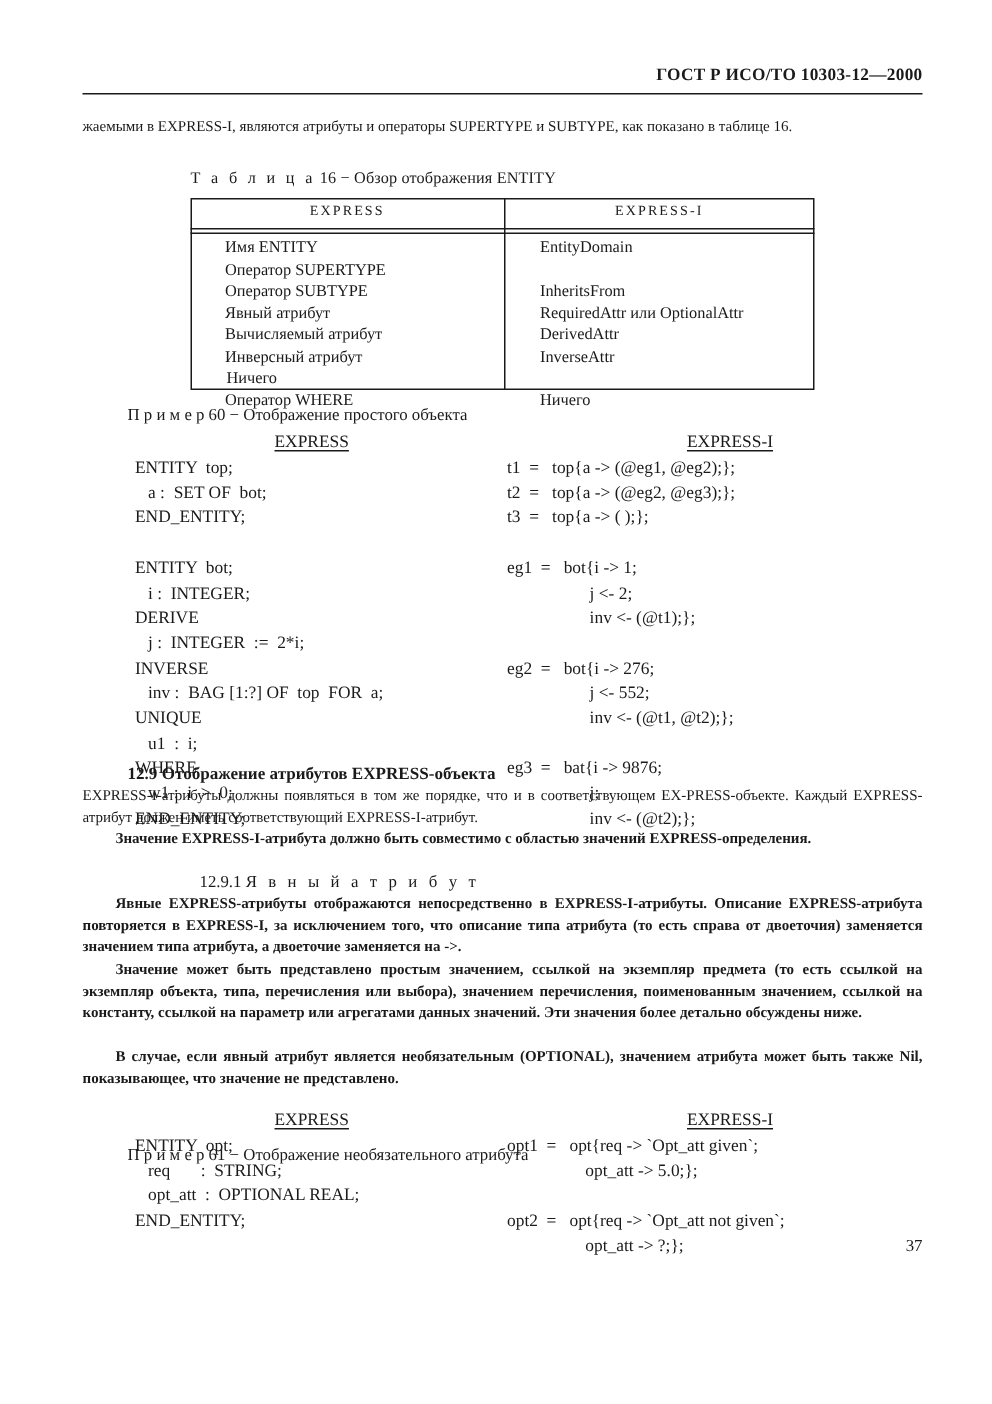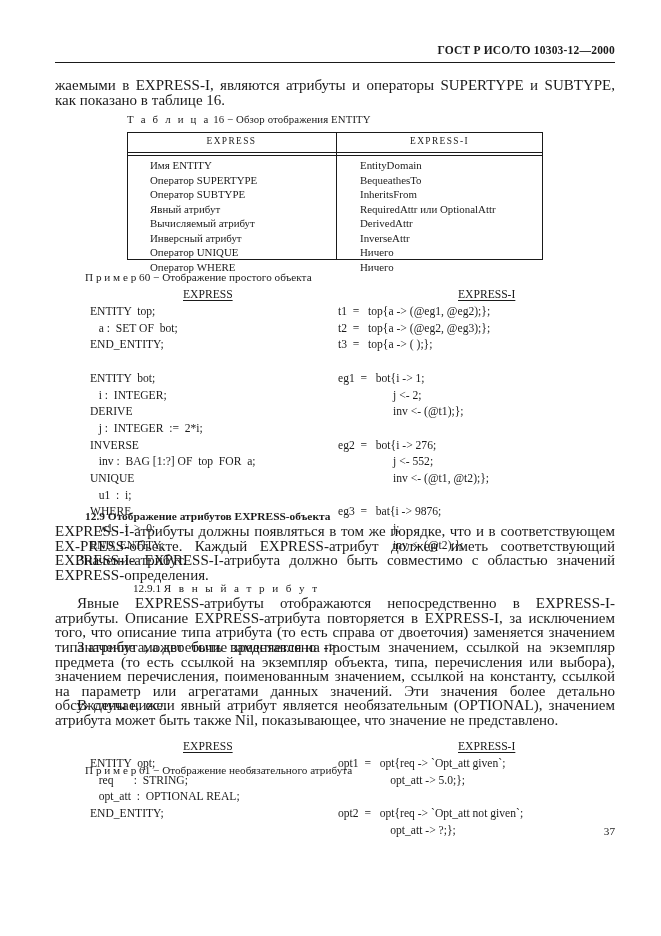--- a/index.html
+++ b/index.html
@@ -49,7 +49,7 @@
     position: absolute;
     left: 55px;
     width: 560px;
-    font-size: 15px;
+    font-size: 10px;
     line-height: 14.6px;
     text-align: justify;
     text-justify: inter-word;

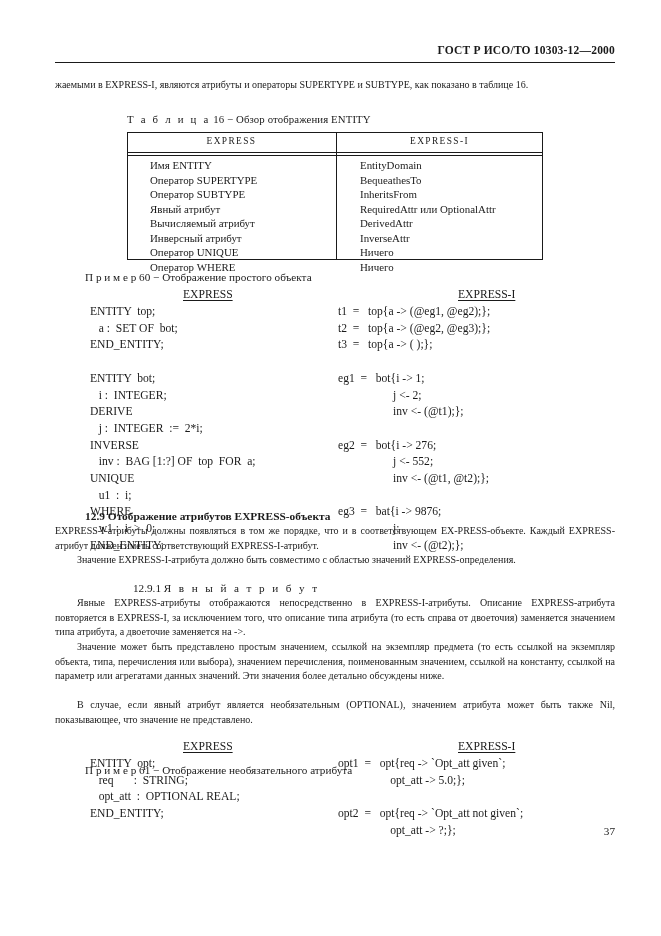--- a/index.html
+++ b/index.html
@@ -193,7 +193,6 @@
     </div>
     <div class="tbl-row">
       <div class="tbl-c1">Оператор SUPERTYPE</div>
-      <div class="tbl-c2">BequeathesTo</div>
     </div>
     <div class="tbl-row">
       <div class="tbl-c1">Оператор SUBTYPE</div>

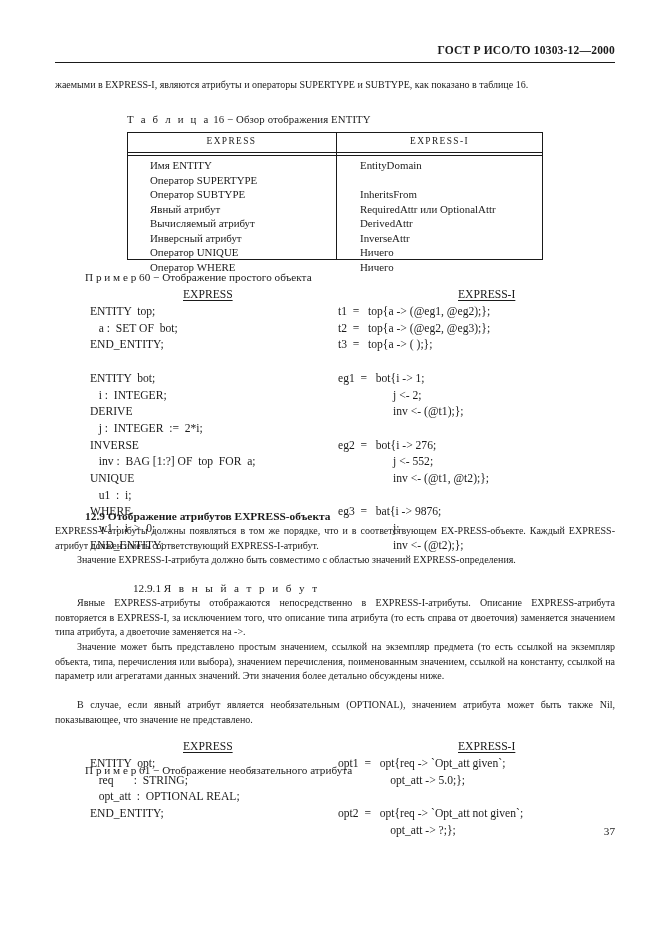--- a/index.html
+++ b/index.html
@@ -211,7 +211,6 @@
       <div class="tbl-c2">InverseAttr</div>
     </div>
     <div class="tbl-row">
-      <div class="tbl-c1">Оператор UNIQUE</div>
       <div class="tbl-c2">Ничего</div>
     </div>
     <div class="tbl-row">

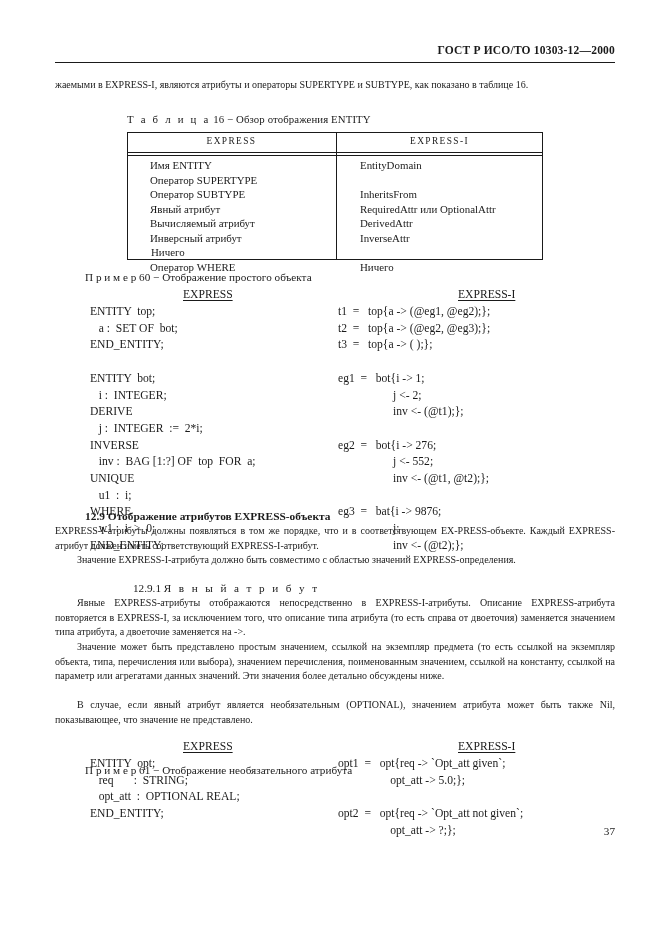--- a/index.html
+++ b/index.html
@@ -54,7 +54,7 @@
     text-align: justify;
     text-justify: inter-word;
   }
-  .indent { text-indent: 22px; }
+  .indent { text-indent: 22px; font-weight: bold; }
 
   
   .table-caption {

